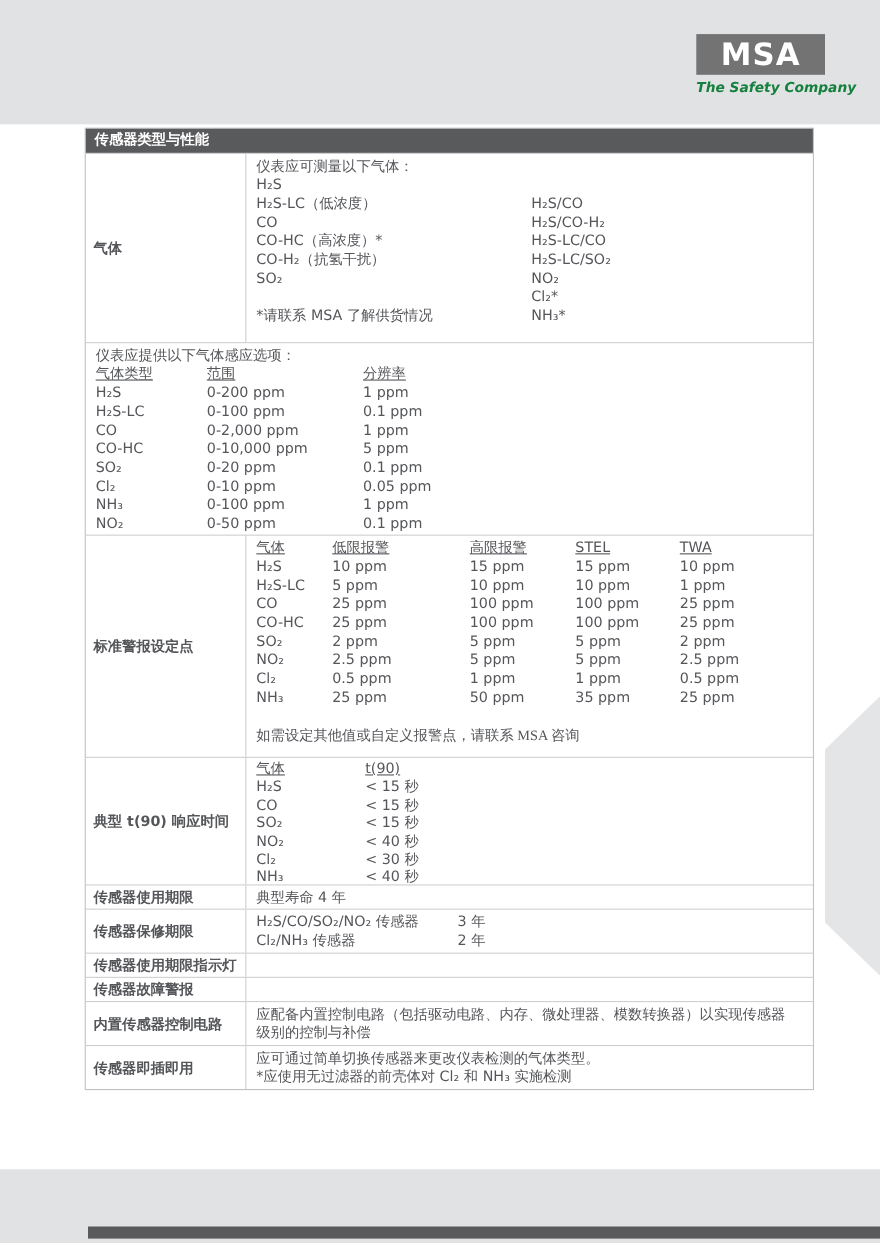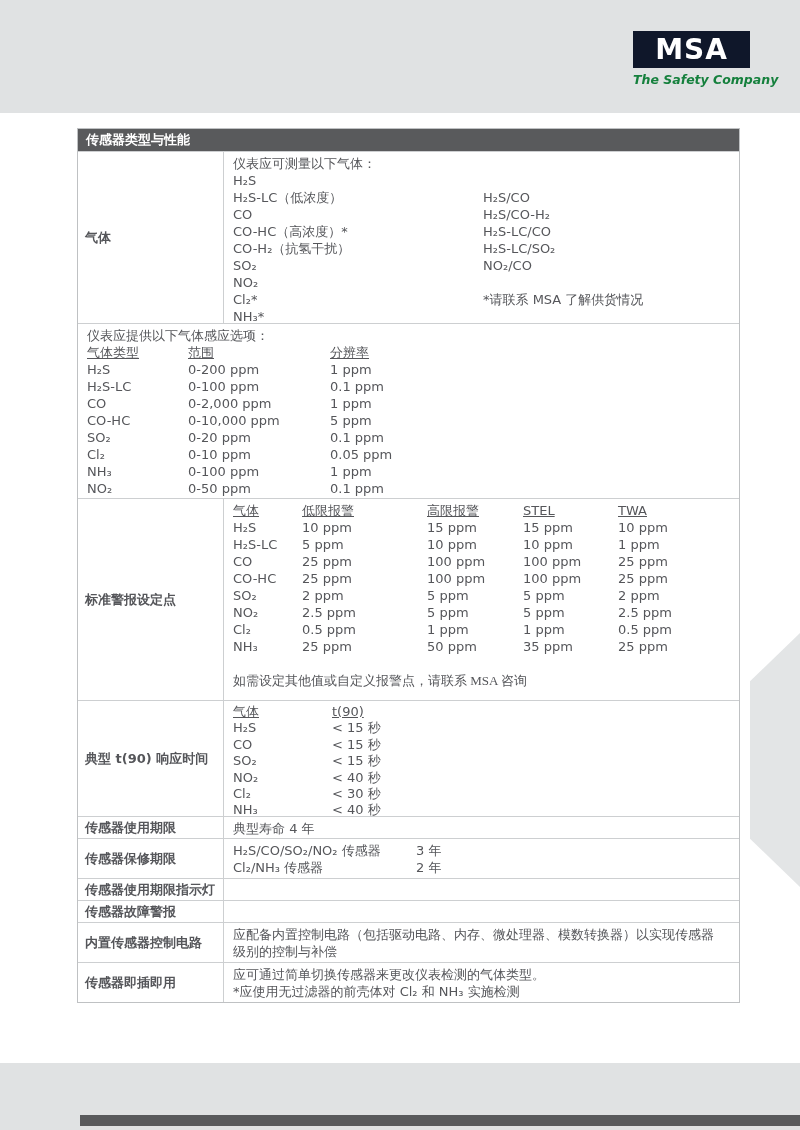--- a/index.html
+++ b/index.html
@@ -16,7 +16,7 @@
     clip-path:polygon(100% 0%,0% 19%,0% 81%,100% 100%);}
   
   .logo{position:absolute;left:633px;top:31px;width:117px;}
-  .logo-box{width:117px;height:37px;background:#0f172a;display:flex;align-items:center;justify-content:center;}
+  .logo-box{width:117px;height:37px;background:#737373;display:flex;align-items:center;justify-content:center;}
   .logo-text{color:#ffffff;font-weight:900;font-size:28px;letter-spacing:1px;line-height:1;}
   .logo-tagline{margin-top:4px;font-size:12.5px;font-weight:bold;font-style:italic;color:#15803d;white-space:nowrap;}
   

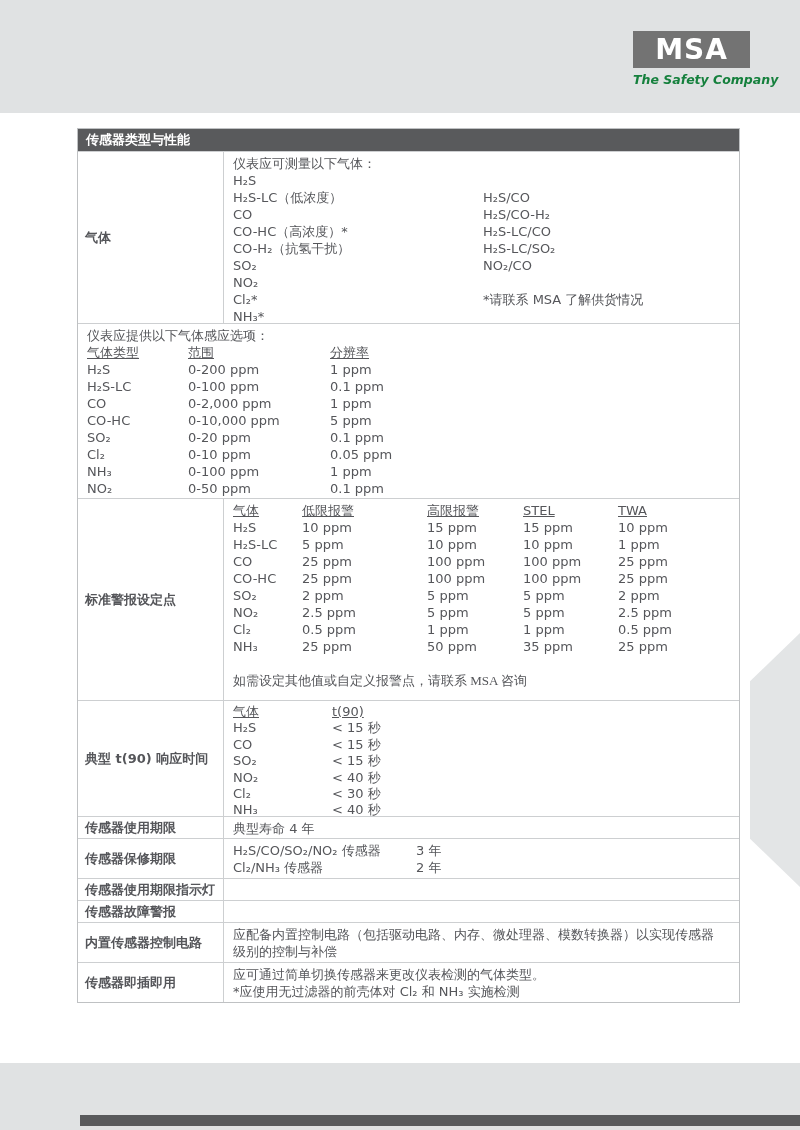--- a/index.html
+++ b/index.html
@@ -20,7 +20,7 @@
   .logo-text{color:#ffffff;font-weight:900;font-size:28px;letter-spacing:1px;line-height:1;}
   .logo-tagline{margin-top:4px;font-size:12.5px;font-weight:bold;font-style:italic;color:#15803d;white-space:nowrap;}
   
-  .spec-table{position:absolute;left:77px;top:128px;width:663px;background:#fff;
+  .spec-table{position:absolute;left:77px;top:116px;width:663px;background:#fff;
     border:1px solid #bfc1c3;box-sizing:border-box;}
   .t-header{height:22px;background:#595a5c;color:#fff;font-weight:bold;font-size:13px;
     line-height:22px;padding-left:8px;}

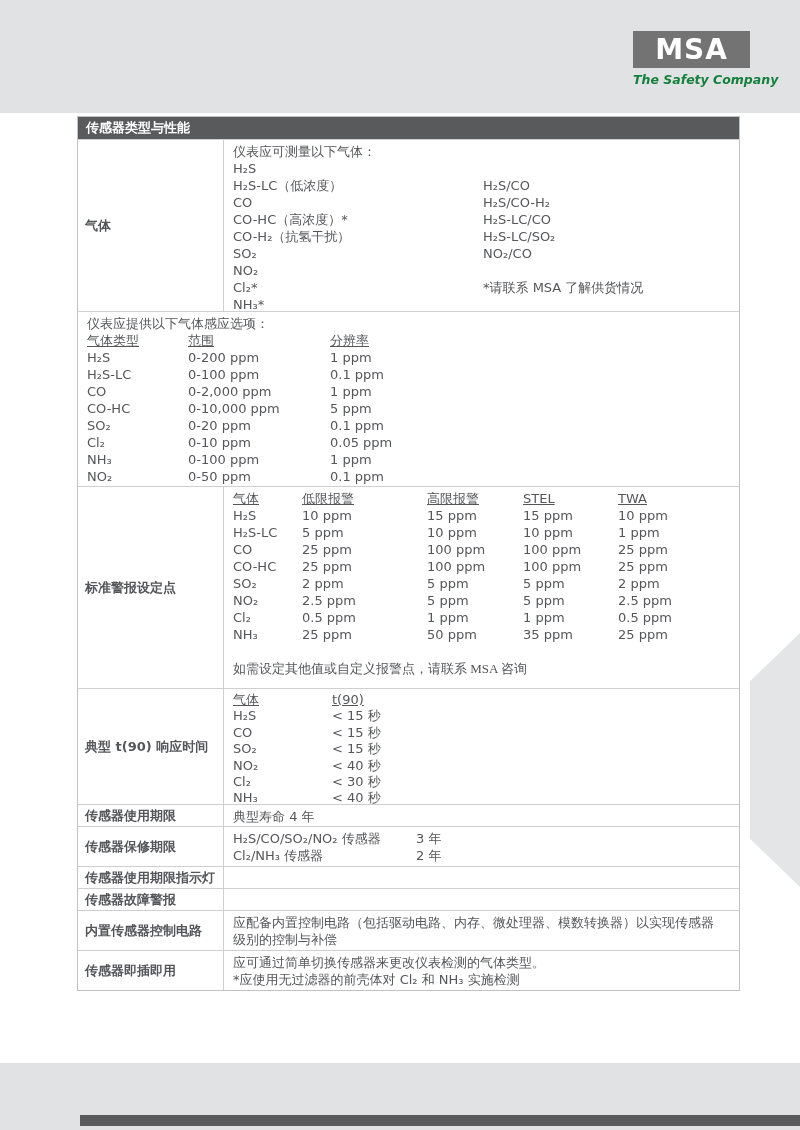--- a/index.html
+++ b/index.html
@@ -81,7 +81,6 @@
           <div class="cell">H₂S-LC/SO₂</div>
 
           <div class="cell">SO₂</div>
-          <div class="cell">NO₂/CO</div>
 
           <div class="cell">NO₂</div>
           <div class="cell"></div>

